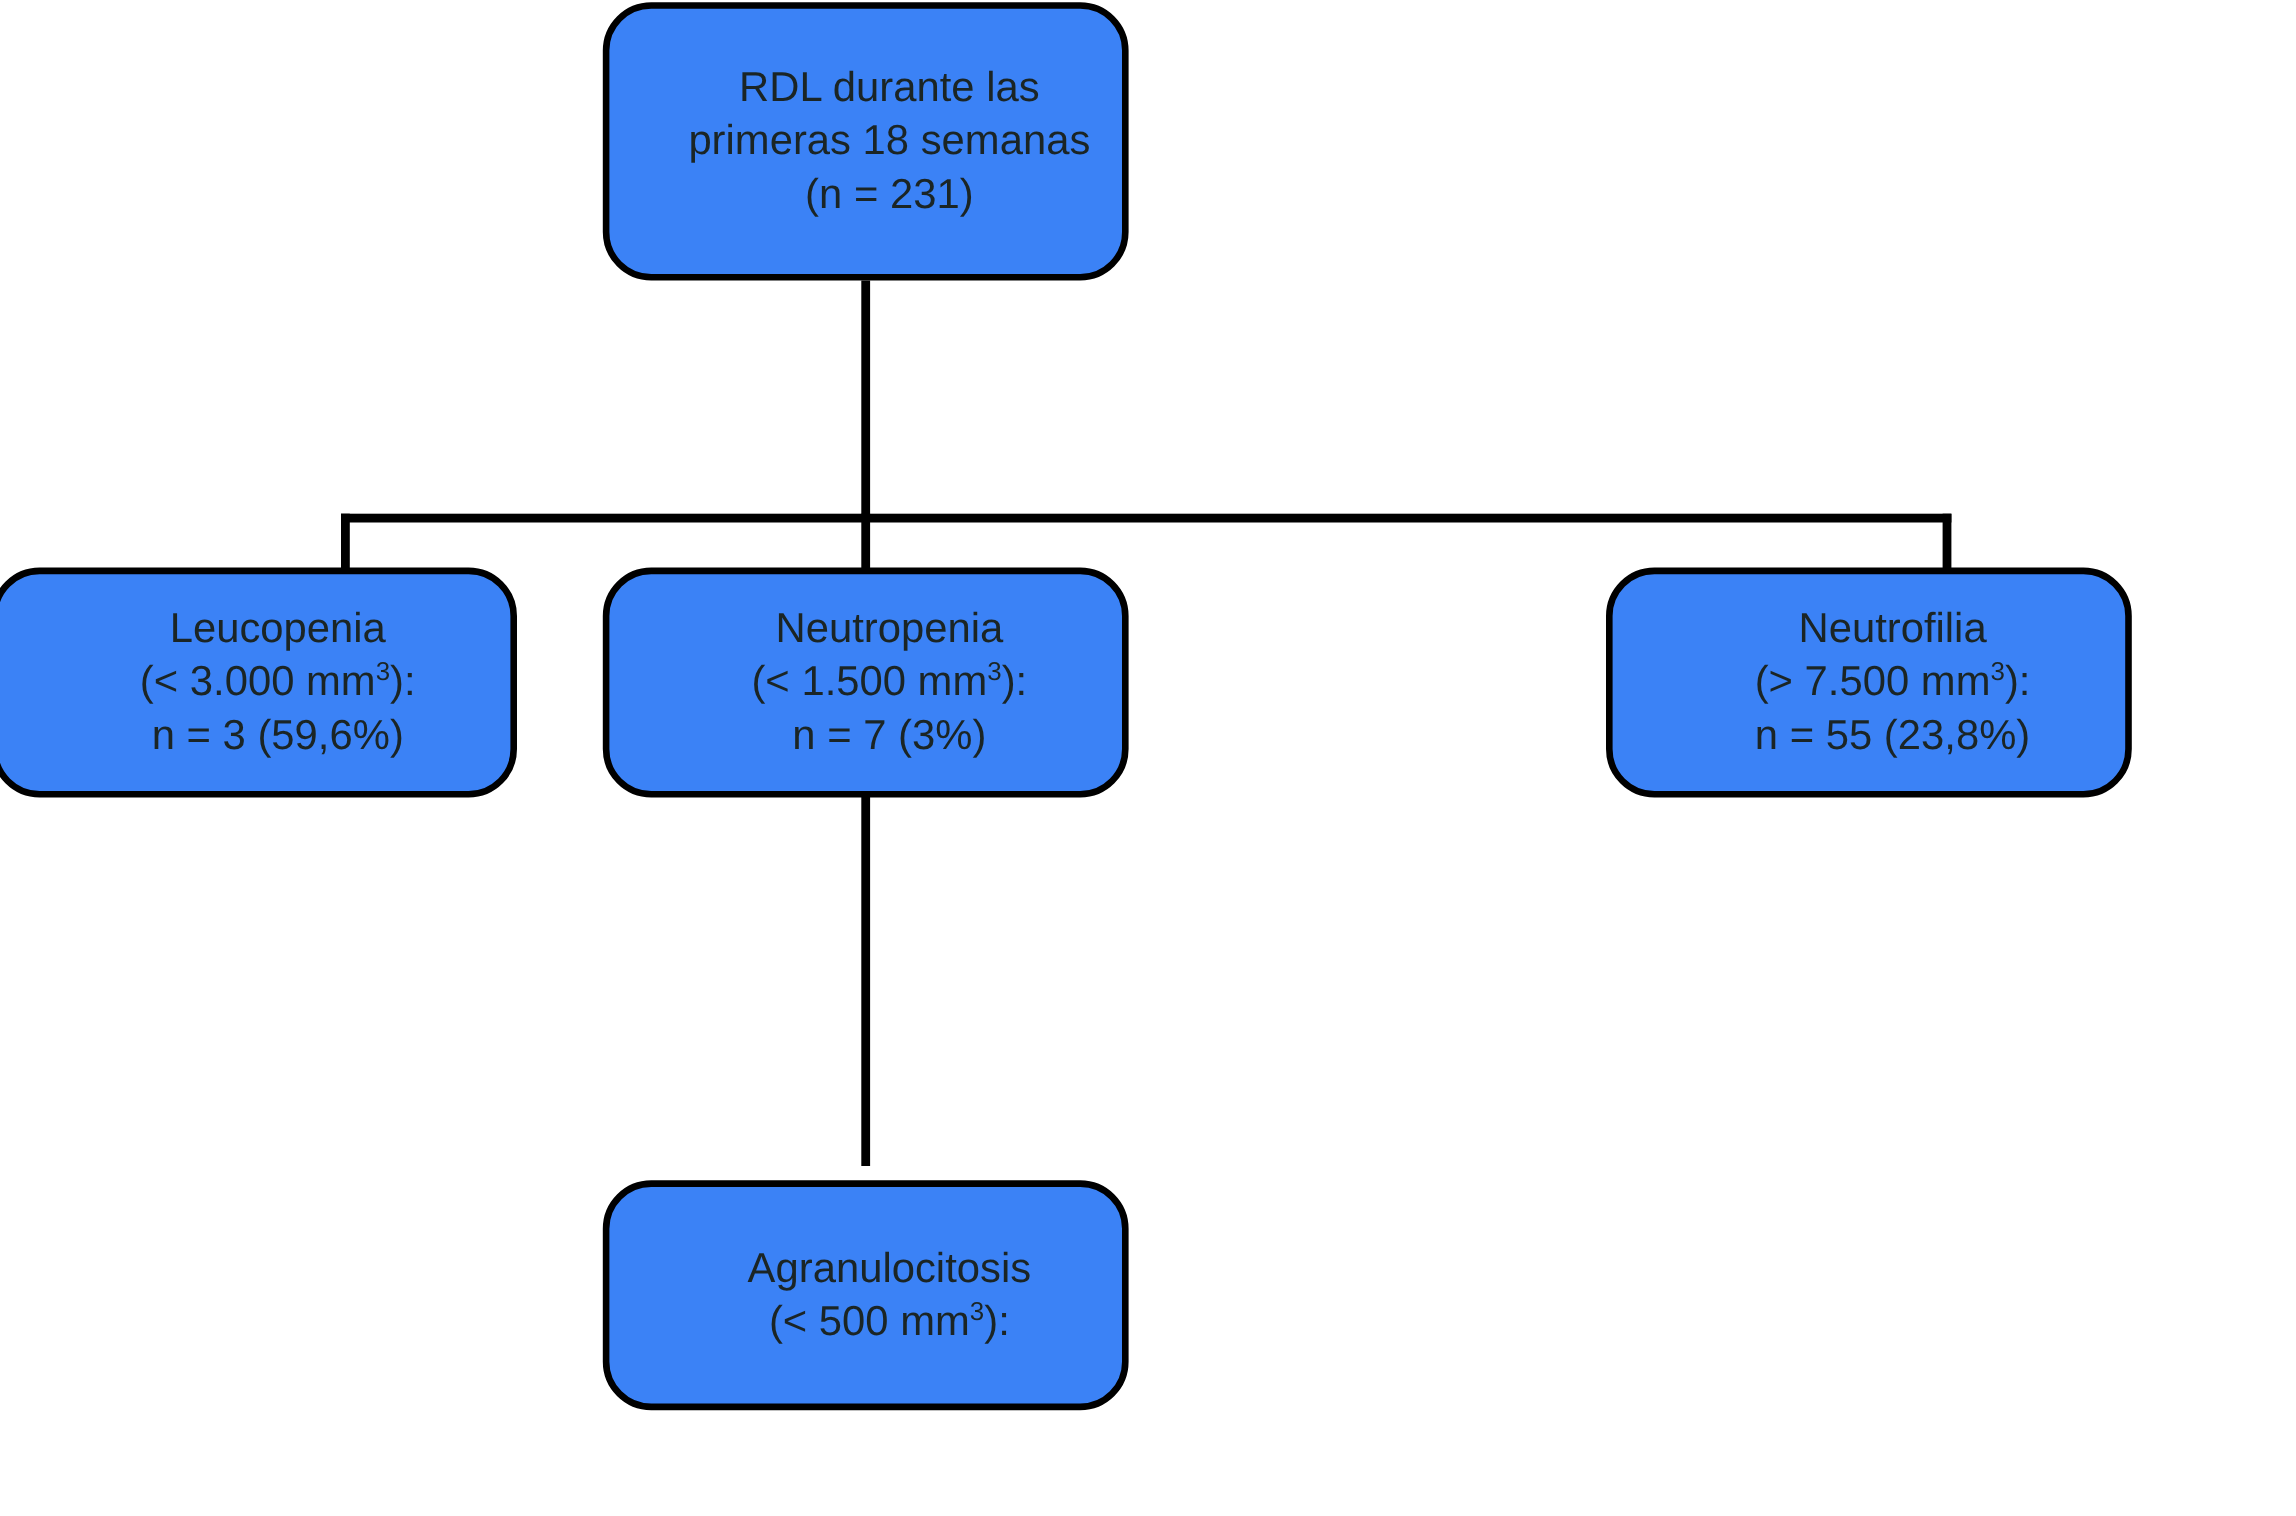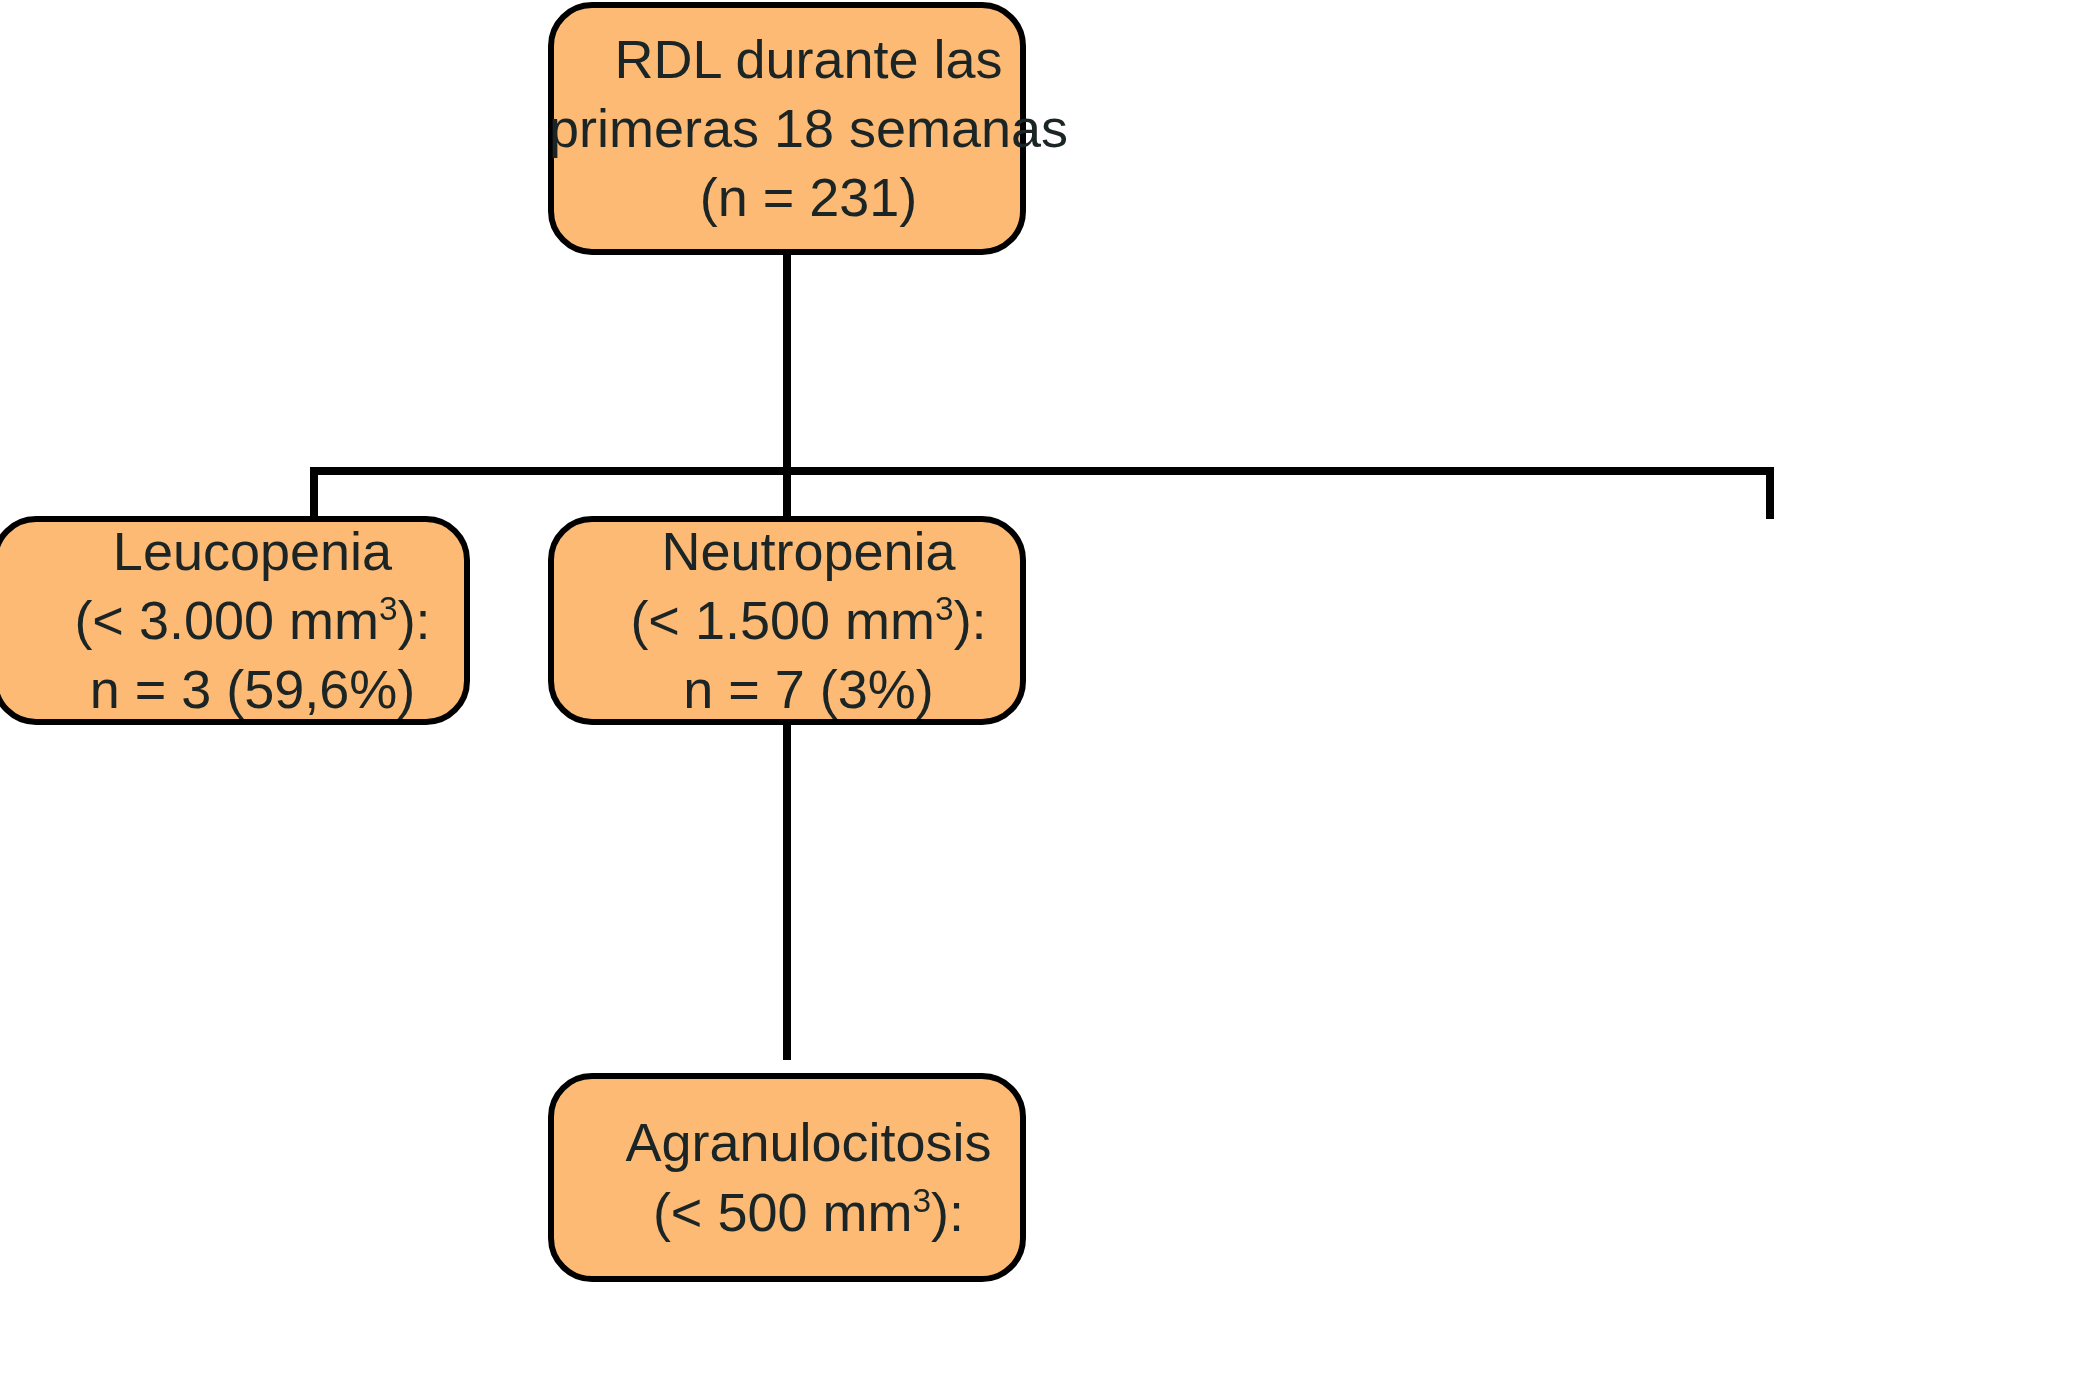--- a/index.html
+++ b/index.html
@@ -21,7 +21,7 @@
   .node {
     position: absolute;
     box-sizing: border-box;
-    background: #fdba74;
+    background: #3b82f6;
     border: 6px solid #000000;
     border-radius: 44px;
     display: flex;
@@ -29,7 +29,7 @@
     align-items: center;
     justify-content: center;
     color: #1b2525;
-    font-size: 54px;
+    font-size: 38px;
     line-height: 1.28;
     text-align: center;
     z-index: 2;

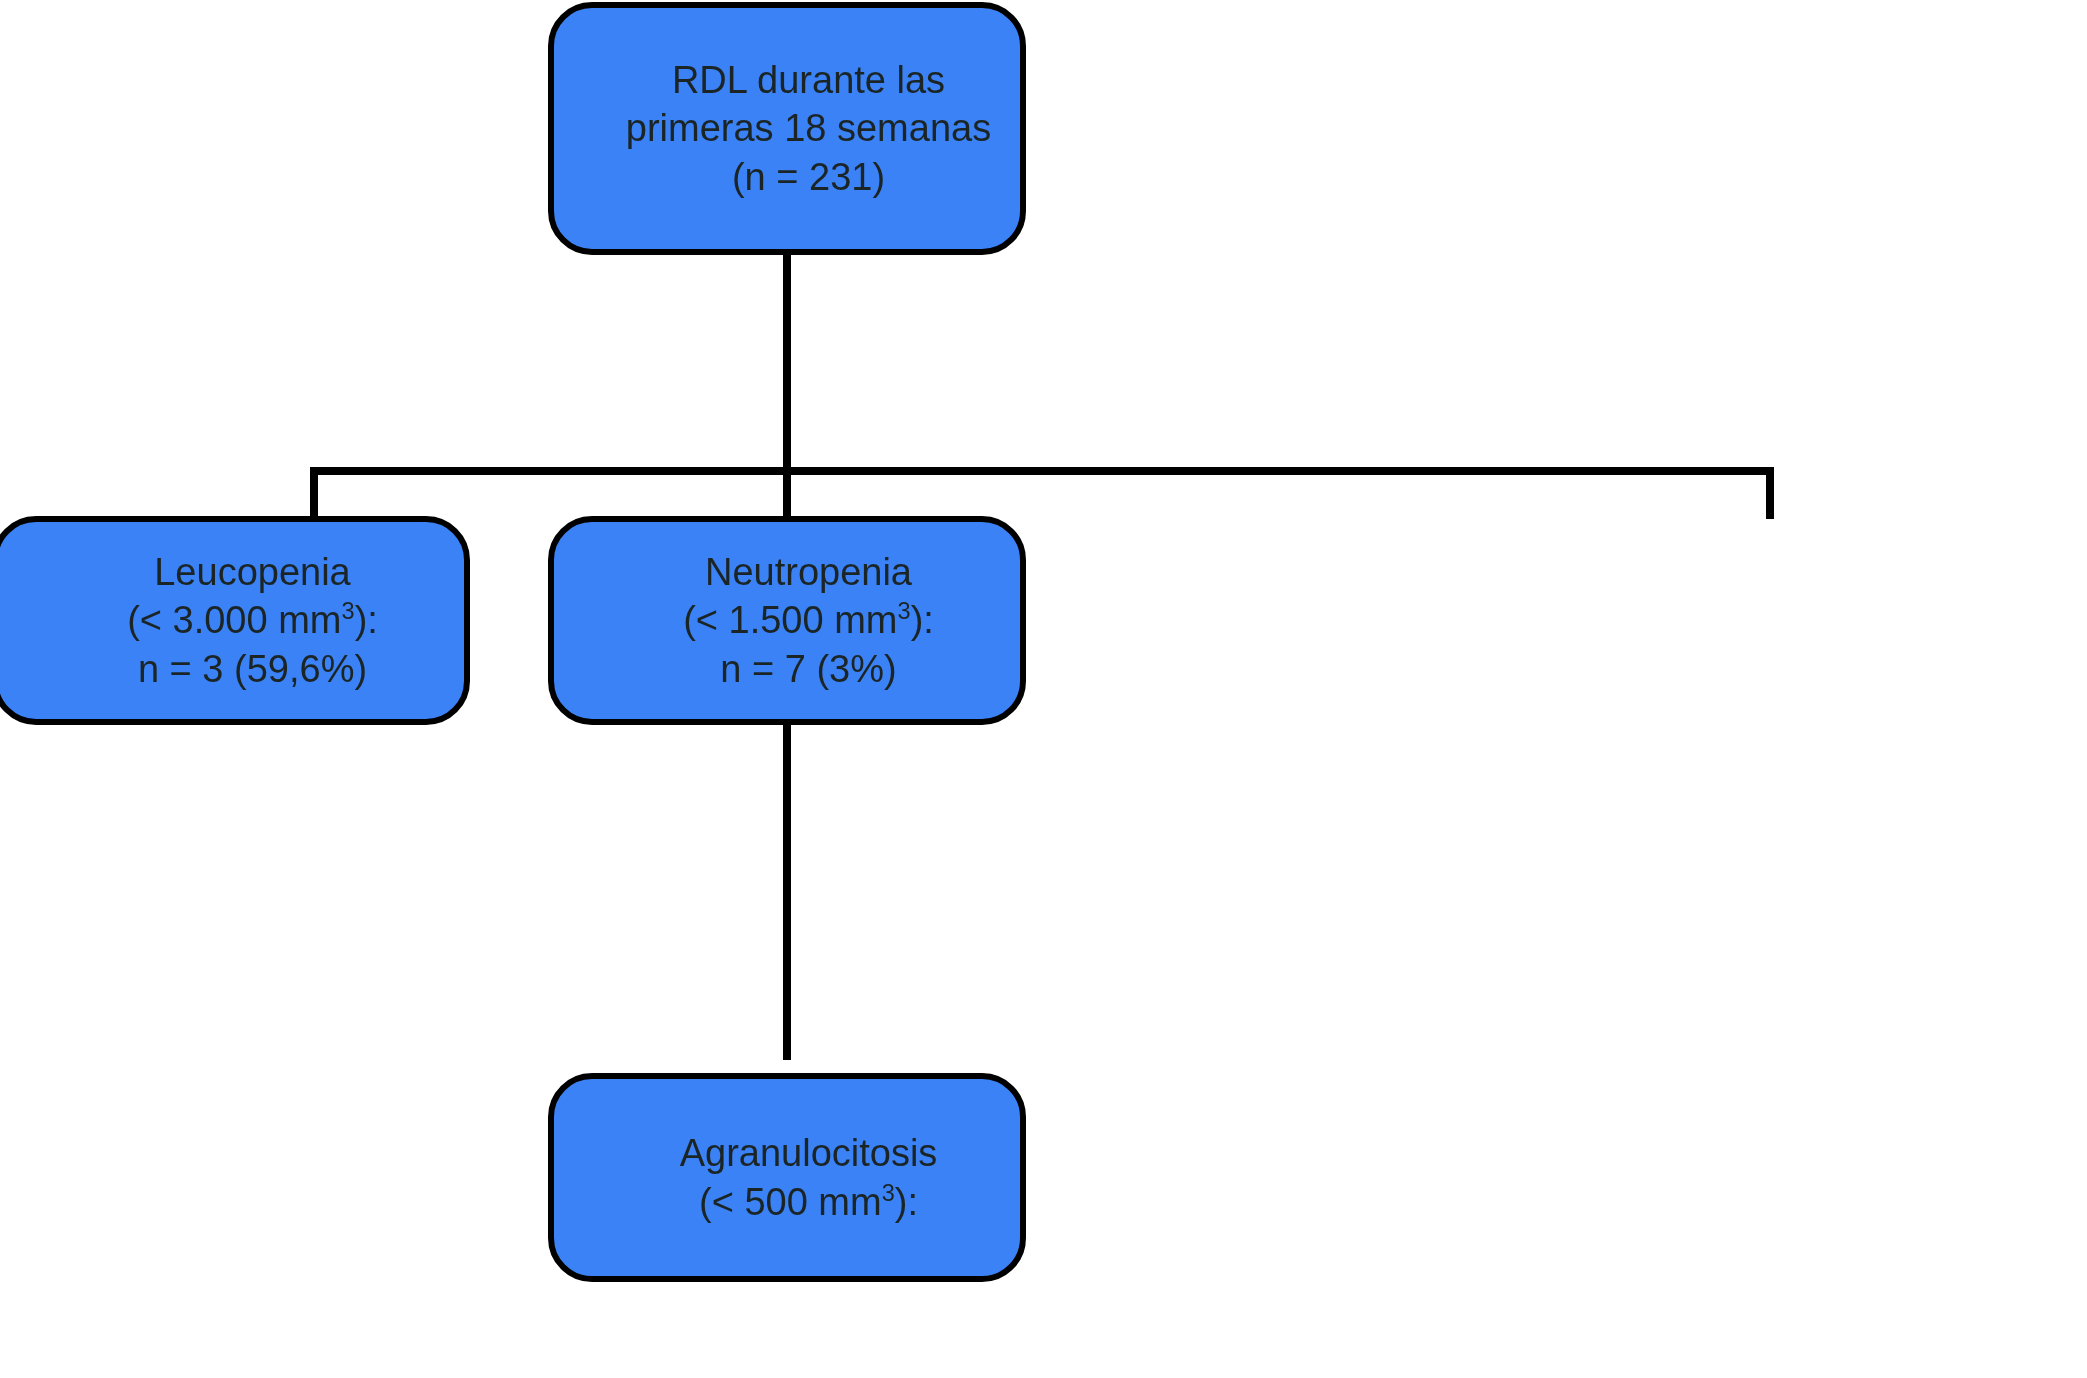--- a/index.html
+++ b/index.html
@@ -94,6 +94,11 @@
     <span class="line">n = 7 (3%)</span>
   </div>
 
+  <div class="node" id="node-neutrof">
+    <span class="line">Neutrofilia</span>
+    <span class="line"><span>(&gt; 7.500 mm</span><sup>3</sup><span>):</span></span>
+    <span class="line">n = 55 (23,8%)</span>
+  </div>
 
   <div class="node" id="node-agranulo">
     <span class="line">Agranulocitosis</span>

